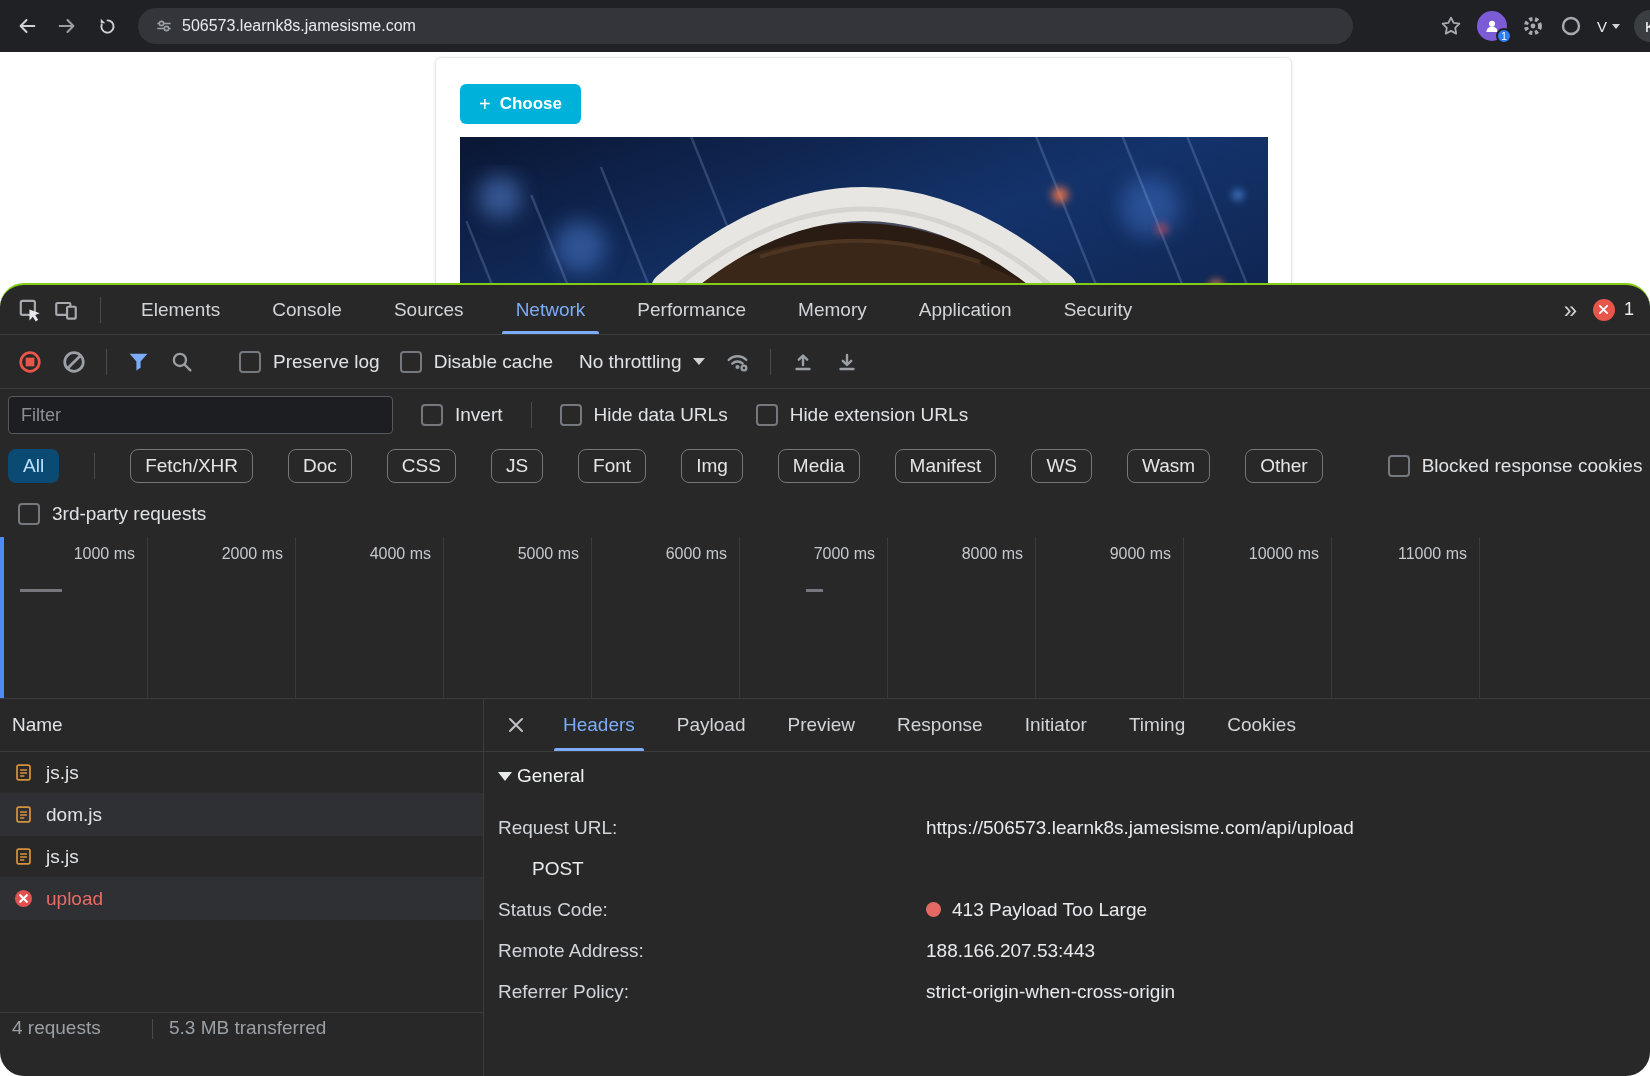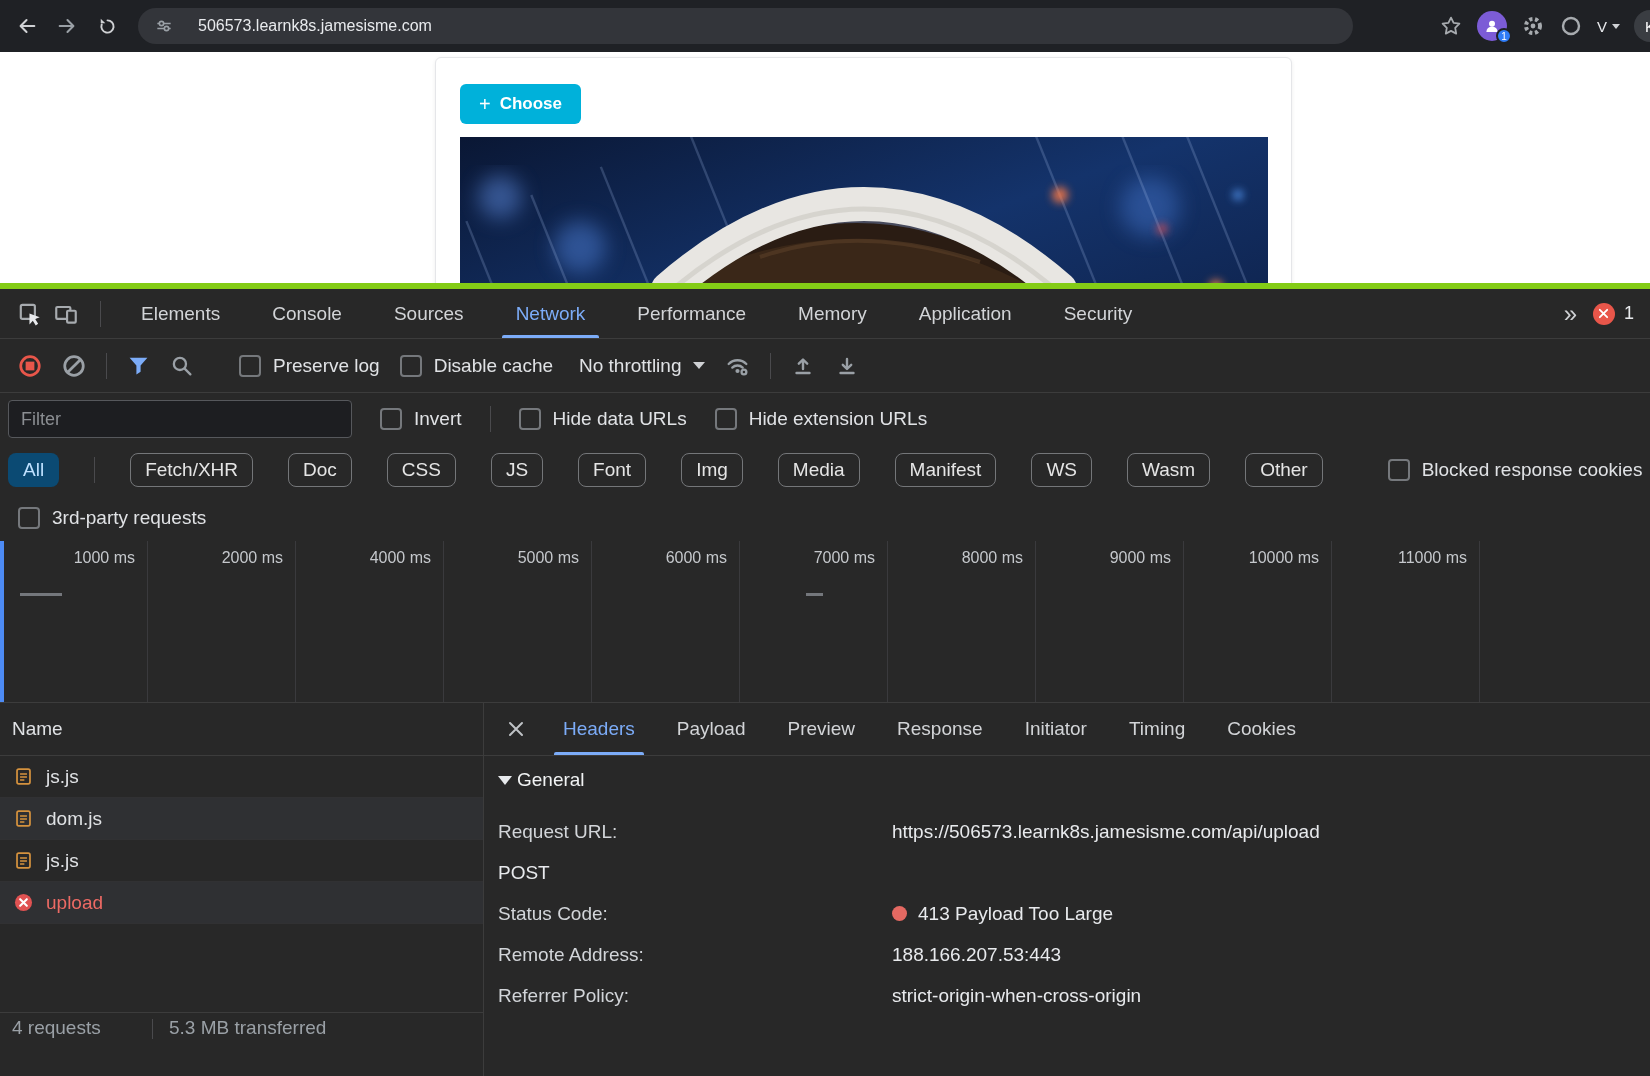--- a/index.html
+++ b/index.html
@@ -10,7 +10,7 @@
   
   .browser-bar { height:52px; background:#1f2125; display:flex; align-items:center; padding:0 0 0 8px; gap:2px; }
   .nav-btn { width:38px; height:38px; border-radius:50%; display:flex; align-items:center; justify-content:center; flex:0 0 auto; }
-  .url-pill { flex:1; max-width:1215px; height:36px; background:#33353a; border-radius:18px; display:flex; align-items:center; gap:24px; padding:0 16px; margin:0 10px; }
+  .url-pill { flex:1; max-width:1215px; height:36px; background:#33353a; border-radius:18px; display:flex; align-items:center; gap:8px; padding:0 16px; margin:0 10px; }
   .url-text { color:#e8eaed; font-size:16px; white-space:nowrap; }
   .bar-icons { display:flex; align-items:center; gap:14px; margin-left:auto; padding-left:6px; }
   .avatar-wrap { position:relative; width:30px; height:30px; }

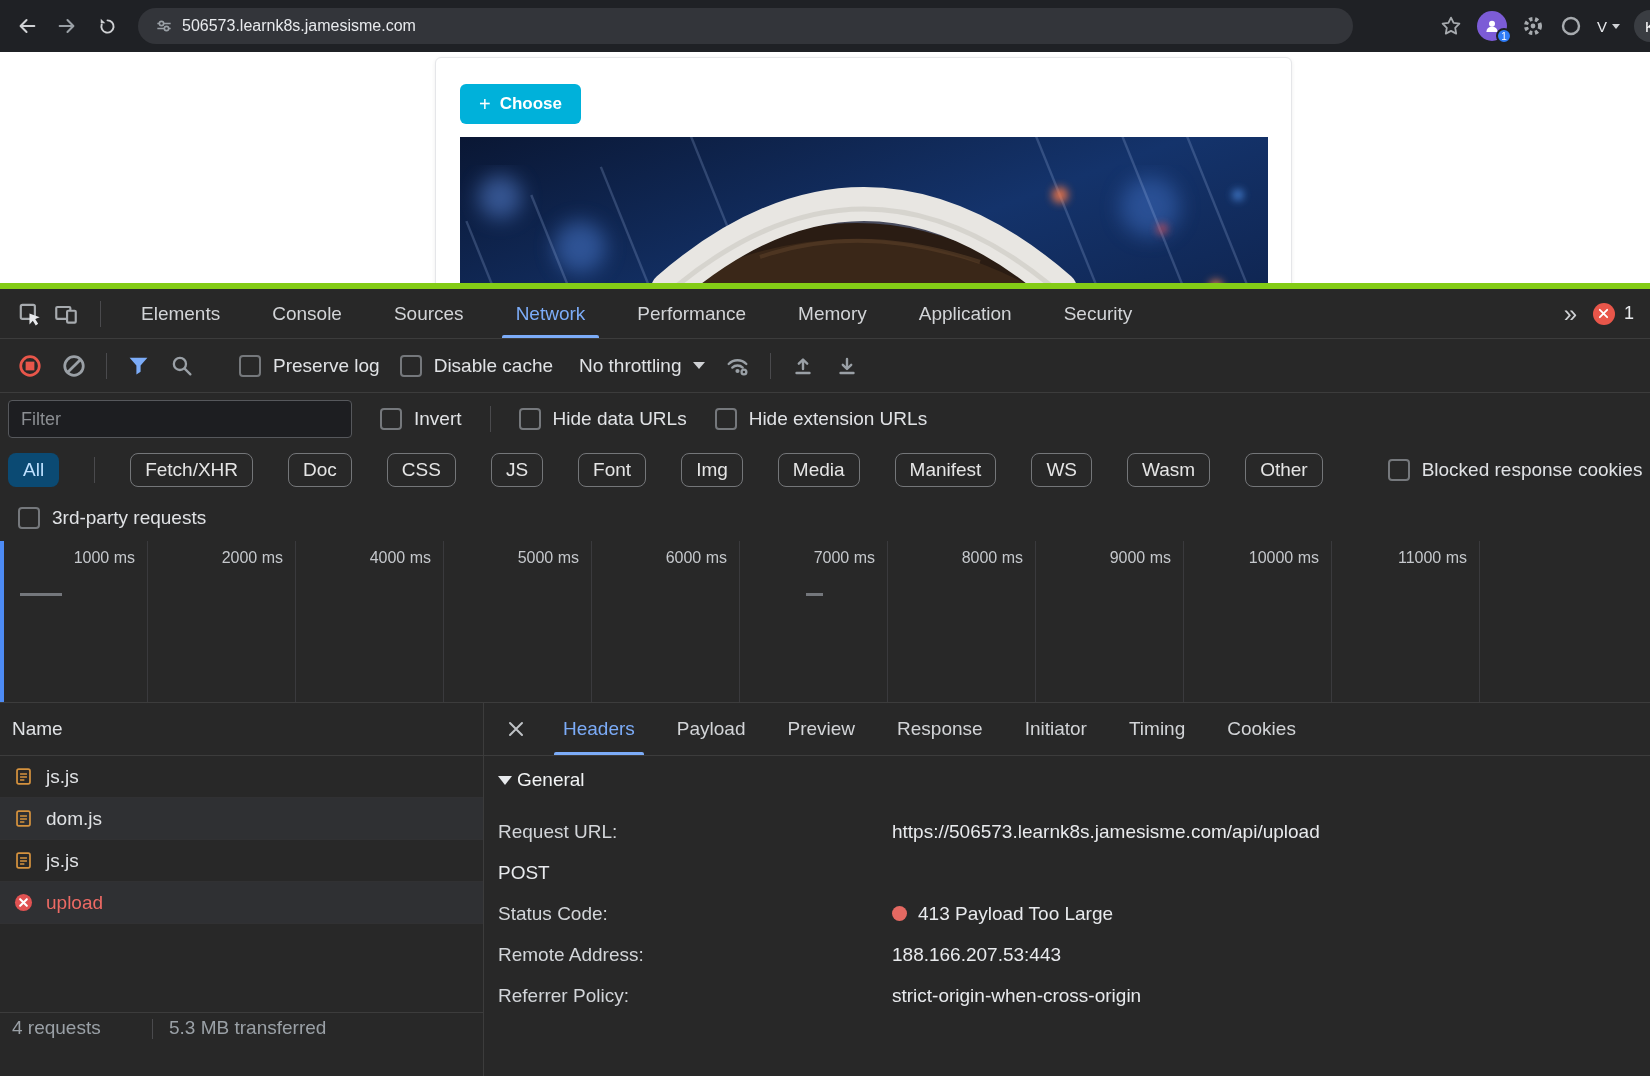--- a/index.html
+++ b/index.html
@@ -28,7 +28,7 @@
   .hero { display:block; margin-top:13px; width:808px; height:300px; }
 
   
-  .devtools { position:absolute; top:283px; left:0; width:1650px; height:793px; background:#282828; color:#e8eaed; font-size:19px; border-top:6px solid #84cc16; display:flex; flex-direction:column; }
+  .devtools { position:absolute; top:283px; left:0; width:1650px; height:793px; background:#282828; color:#e8eaed; font-size:19px; border-top:2px solid #84cc16; display:flex; flex-direction:column;border-radius:24px; }
   .vdiv { width:1px; height:26px; background:#4a4a4d; flex:0 0 1px; }
   .chk { width:22px; height:22px; border:2px solid #75787c; border-radius:4px; flex:0 0 22px; background:transparent; }
   .chk-row { display:flex; align-items:center; gap:12px; color:#e0e2e5; white-space:nowrap; }

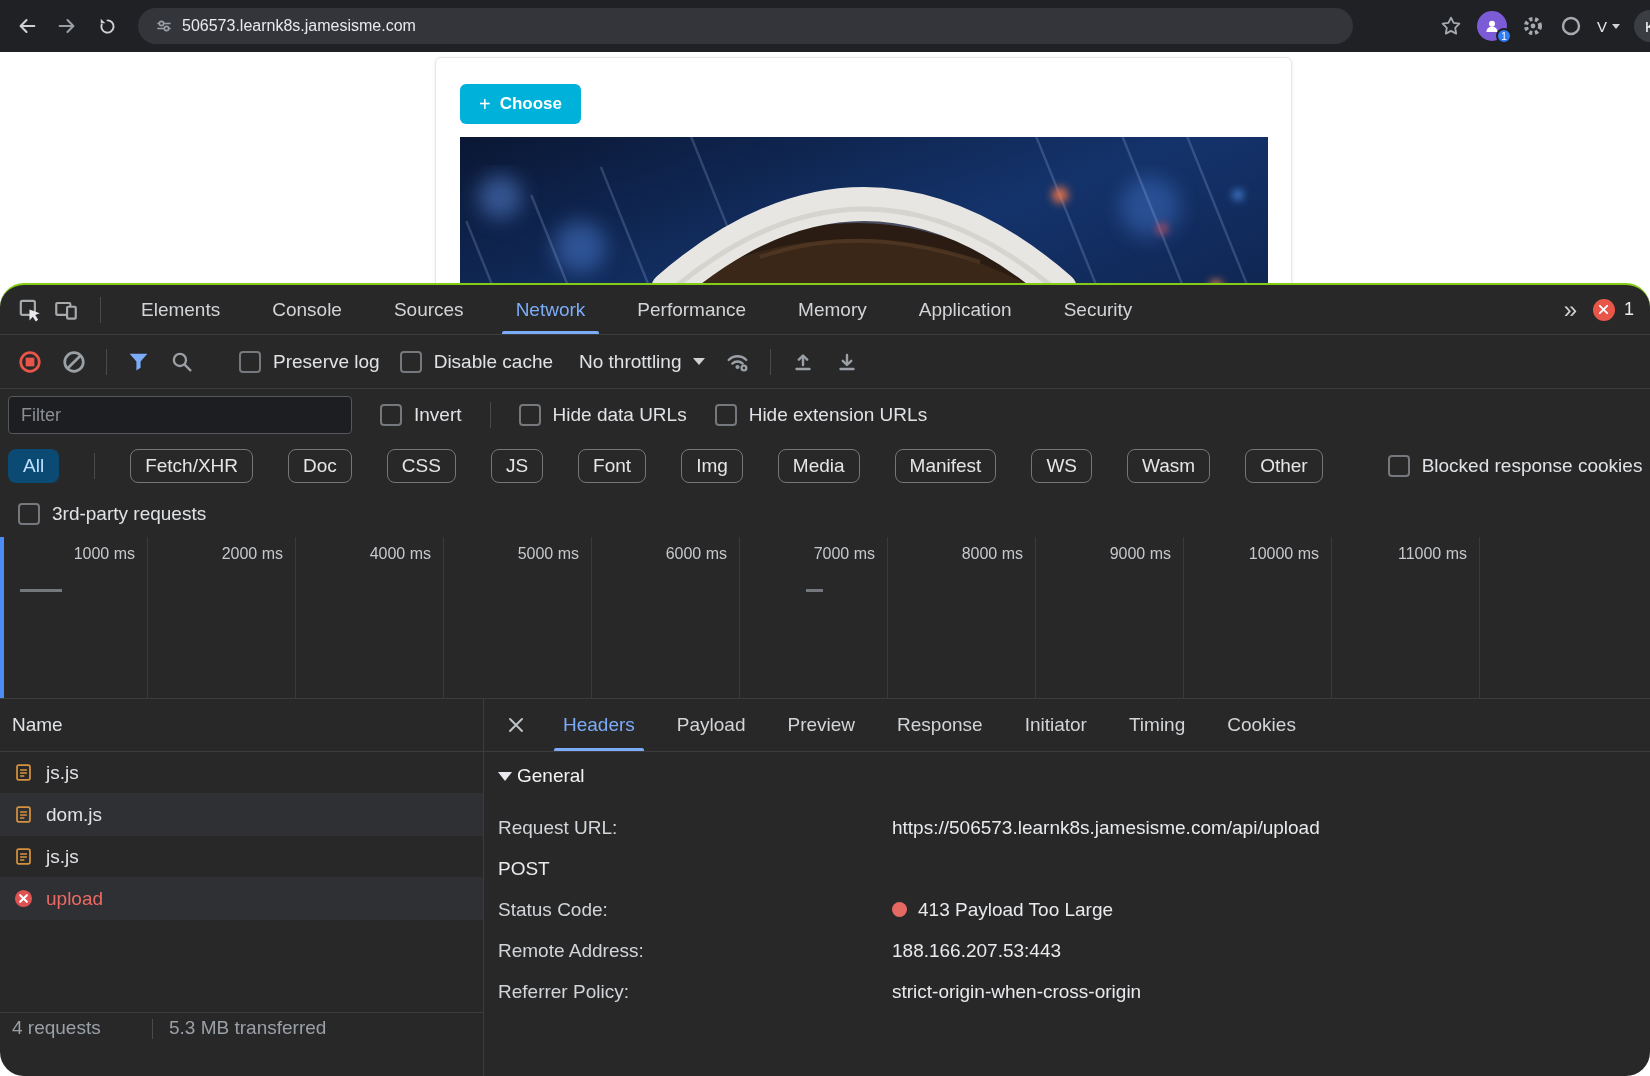--- a/index.html
+++ b/index.html
@@ -50,7 +50,7 @@
   .caret-dk { width:0; height:0; border-left:6px solid transparent; border-right:6px solid transparent; border-top:7px solid #cfd1d4; }
 
   .dt-filterrow { height:52px; flex:0 0 52px; display:flex; align-items:center; padding:0 8px; gap:28px; }
-  .filter-input { width:344px; height:38px; background:#1d1e21; border:1px solid #56585c; border-radius:4px; color:#e8eaed; font-size:18px; padding:0 12px; font-family:"Liberation Sans", sans-serif; }
+  .filter-input { width:385px; height:38px; background:#1d1e21; border:1px solid #56585c; border-radius:4px; color:#e8eaed; font-size:18px; padding:0 12px; font-family:"Liberation Sans", sans-serif; }
   .filter-input::placeholder { color:#8b8e92; }
 
   .dt-chipsrow { height:50px; flex:0 0 50px; display:flex; align-items:center; padding:0 8px; gap:35px; white-space:nowrap; overflow:hidden; }

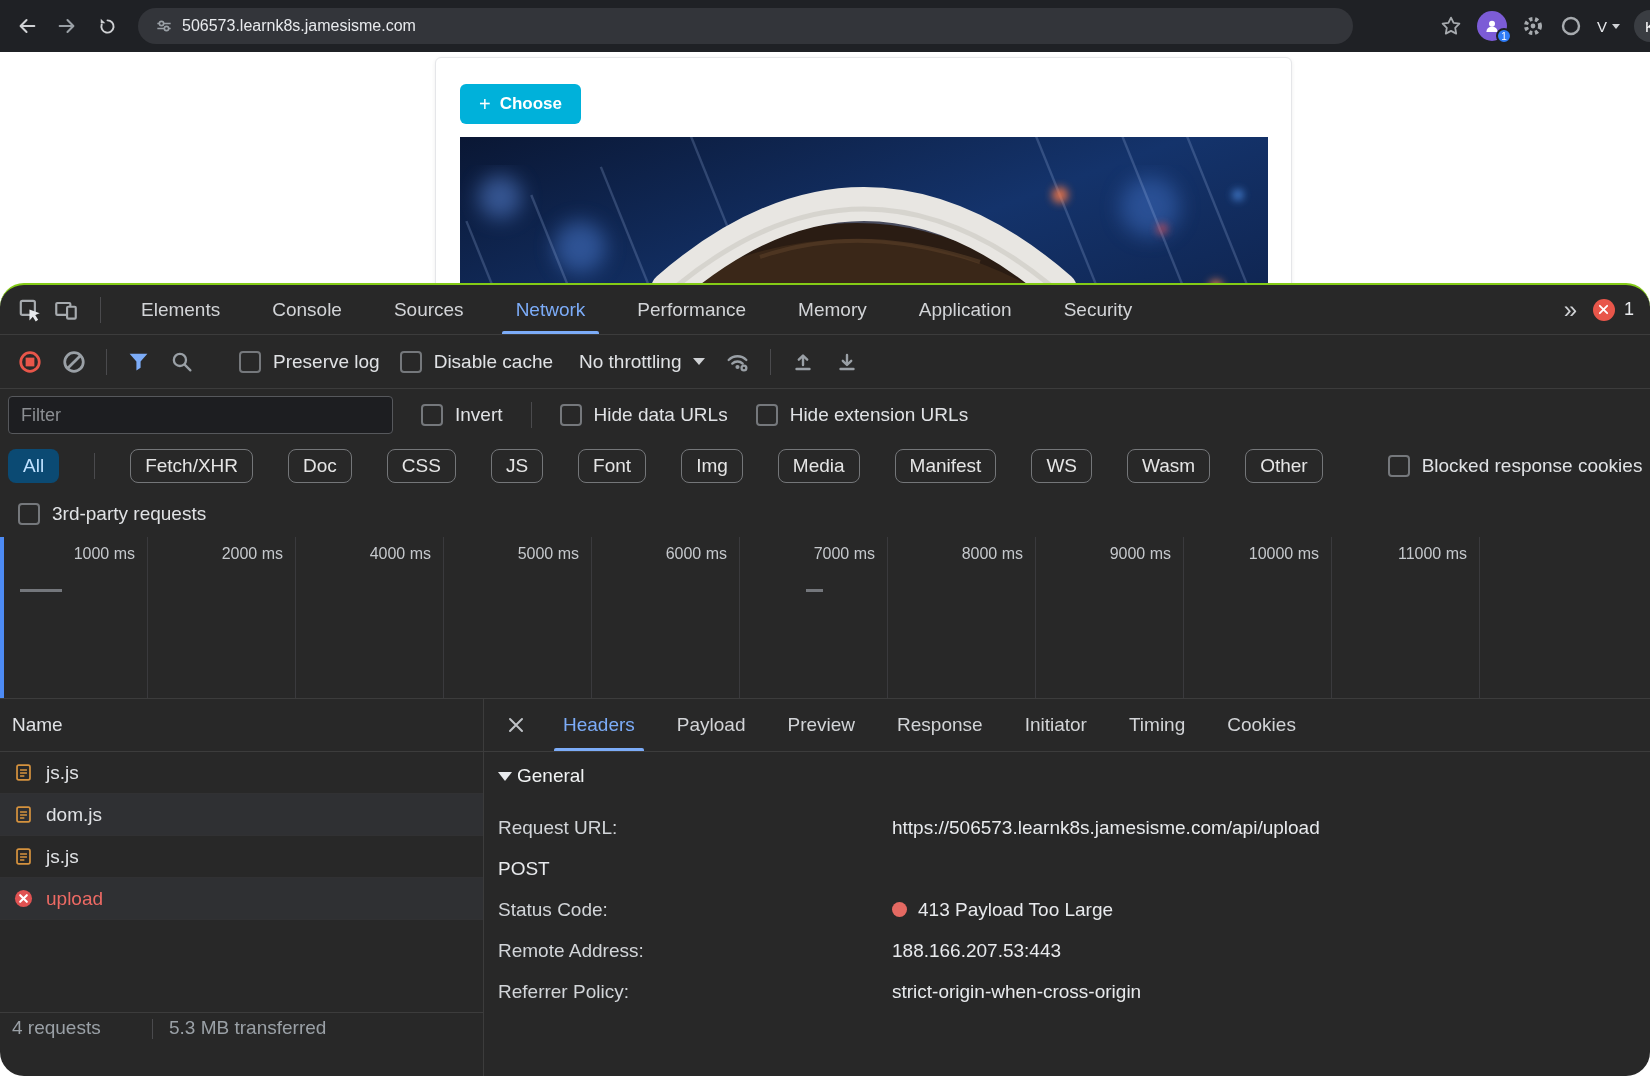--- a/index.html
+++ b/index.html
@@ -92,7 +92,7 @@
   .kv-list { margin-top:20px; }
   .kv { display:flex; align-items:center; min-height:41px; }
   .kv .k { flex:0 0 394px; color:#d2d5d9; }
-  .kv .v { color:#e8eaed; display:flex; align-items:center; gap:11px; white-space:nowrap; }
+  .kv .v { color:#e8eaed; display:flex; align-items:center; gap:11px; white-space:nowrap;margin-left:34px; }
   .status-dot { width:15px; height:15px; border-radius:50%; background:#e46962; flex:0 0 15px; }
 </style>
 </head>

